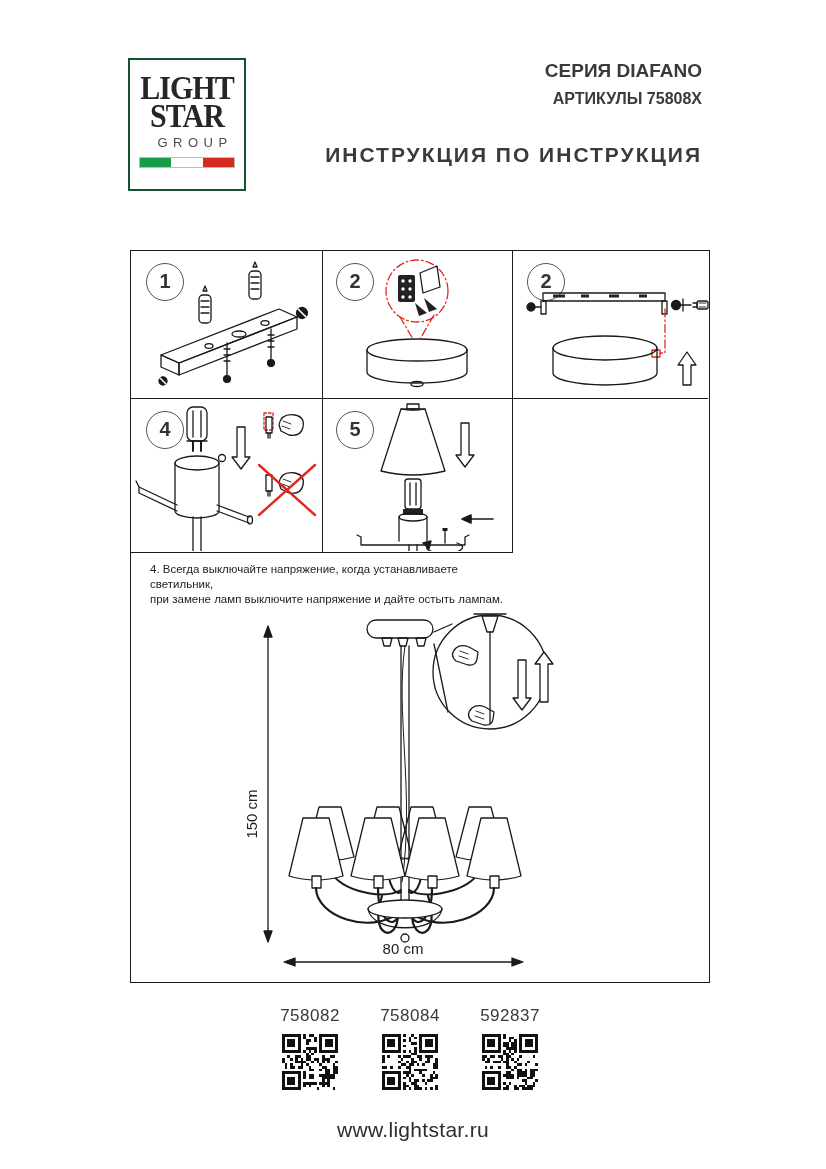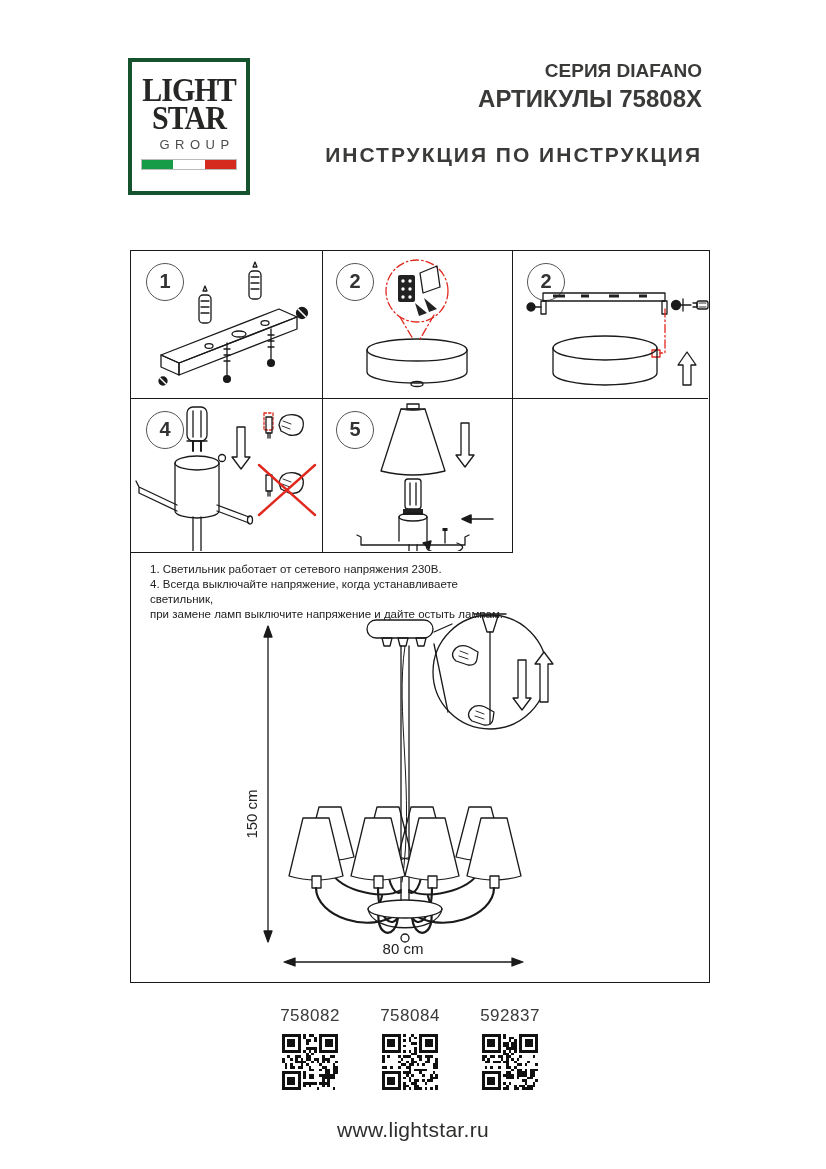--- a/index.html
+++ b/index.html
@@ -13,7 +13,7 @@
   
   .logo-box{
     left:128px;top:58px;width:114px;height:129px;
-    border:4px solid #14532d;background:#fff;text-align:center;
+    border:2px solid #14532d;background:#fff;text-align:center;
   }
   .logo-word{
     font-family:"Liberation Serif", serif;font-weight:bold;

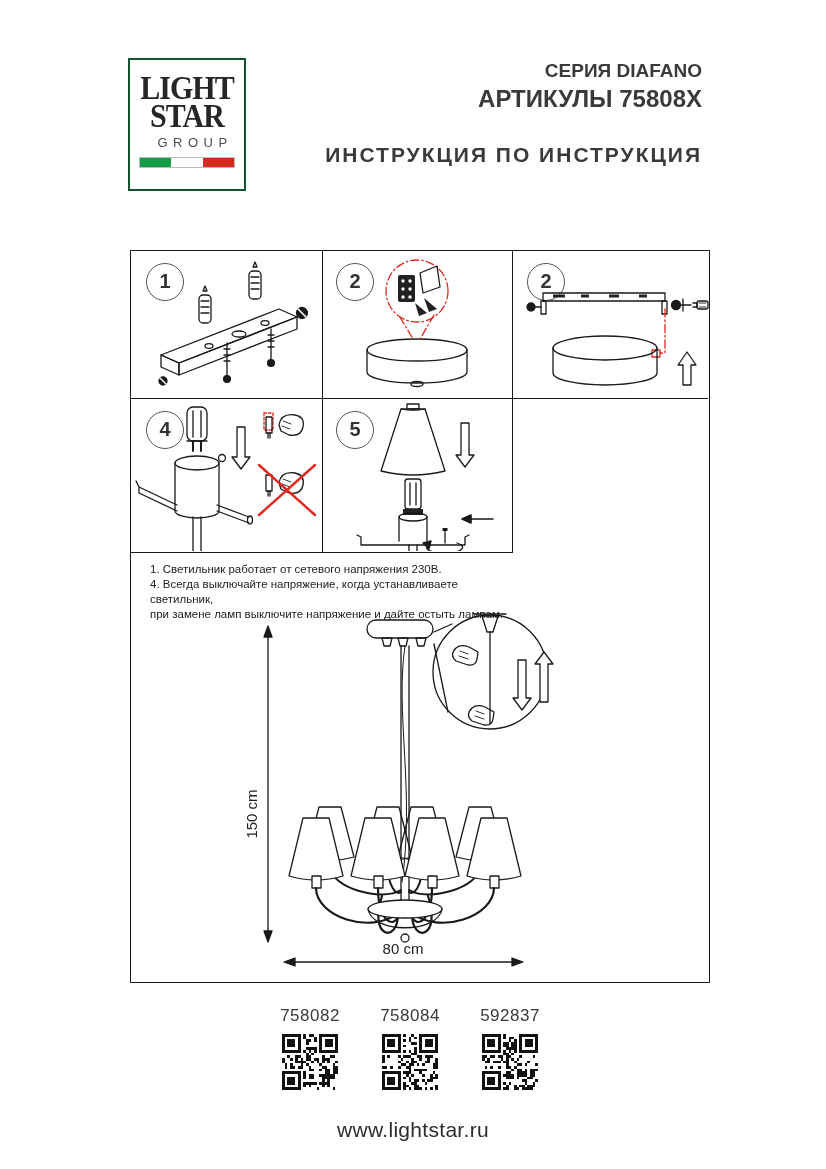--- a/index.html
+++ b/index.html
@@ -34,7 +34,7 @@
     right:124px;top:60px;text-align:right;font-weight:bold;color:#3a3a39;margin-left:44px;
   }
   .hdr-series{font-size:19px;line-height:22px;}
-  .hdr-articles{font-size:24px;line-height:22px;margin-top:6px;}
+  .hdr-articles{font-size:16px;line-height:22px;margin-top:6px;}
   .hdr-title1{font-size:21px;line-height:25px;margin-top:32px;letter-spacing:2px;}
   .hdr-title2{font-size:21px;line-height:25px;letter-spacing:0.5px;}
 

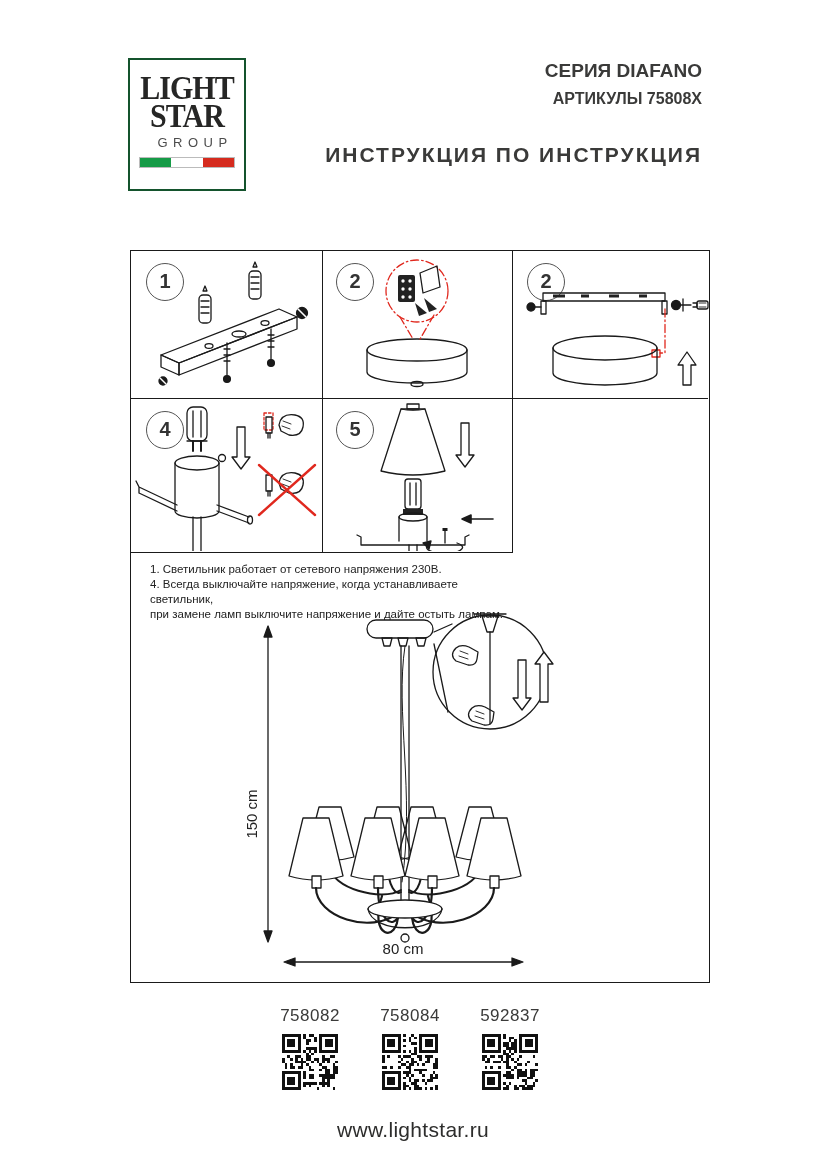--- a/index.html
+++ b/index.html
@@ -244,7 +244,6 @@
   </svg>
 
   <div class="abs note-block">
-    <div>1. Светильник работает от сетевого напряжения 230В.</div>
     <div>4. Всегда выключайте напряжение, когда устанавливаете светильник,</div>
     <div>при замене ламп выключите напряжение и дайте остыть лампам.</div>
   </div>

